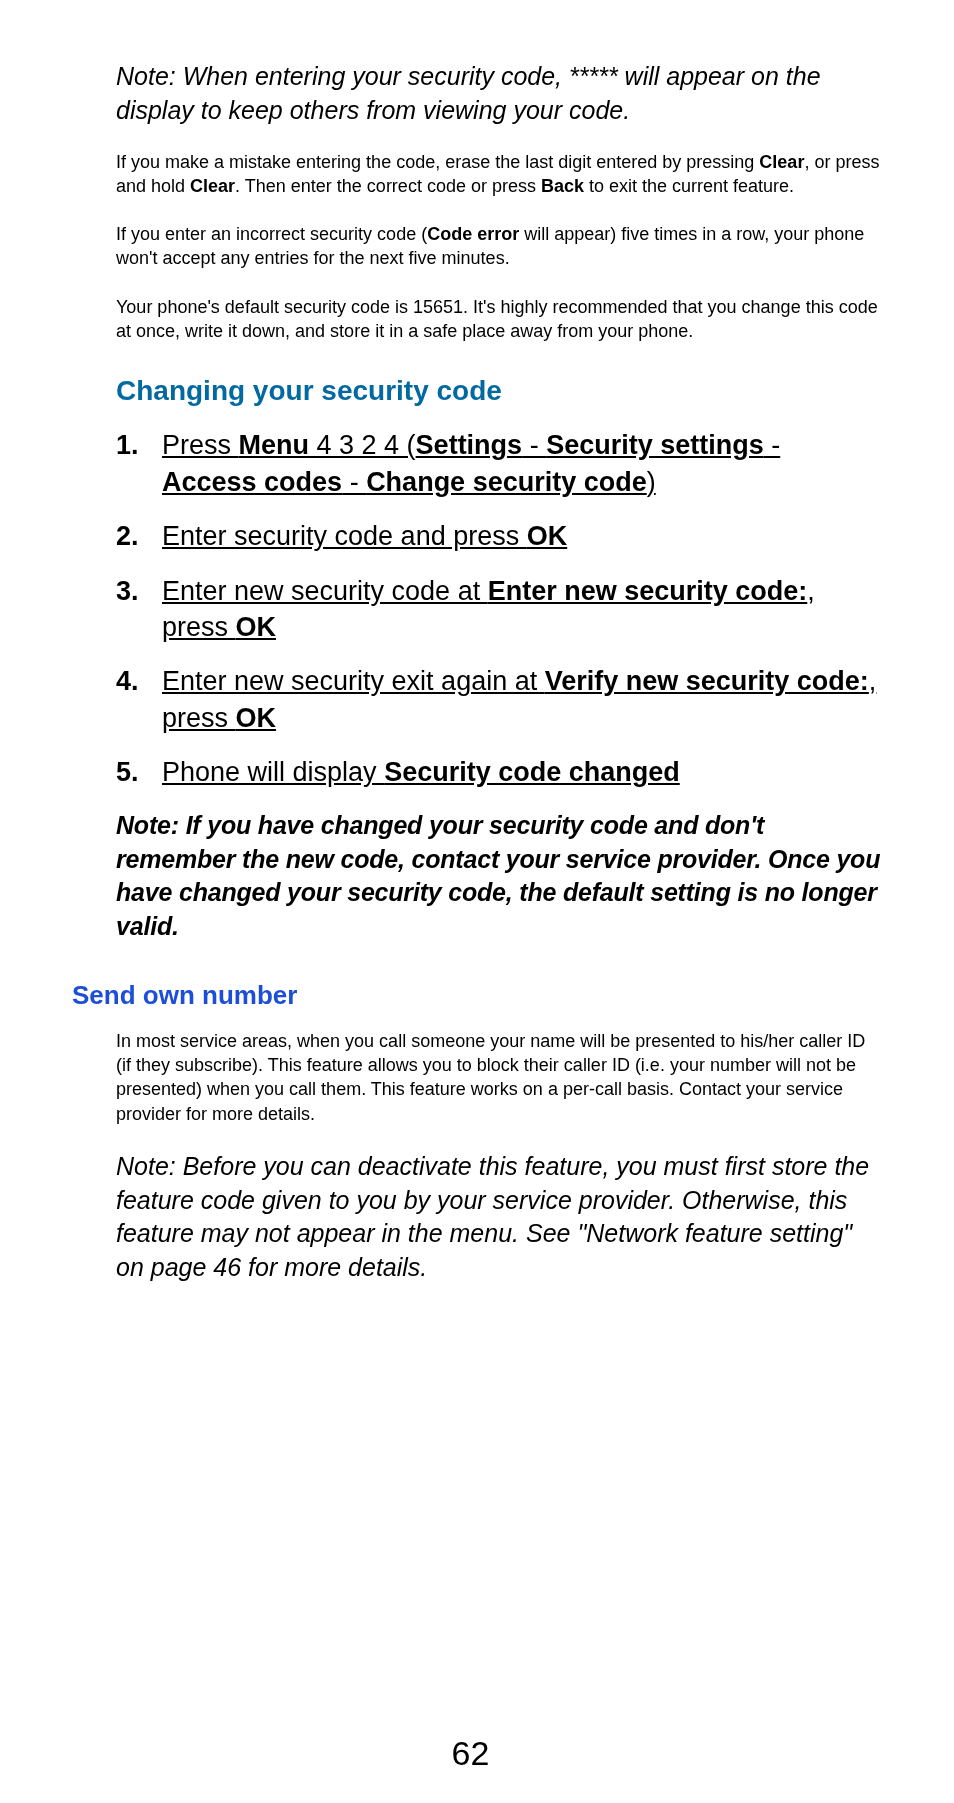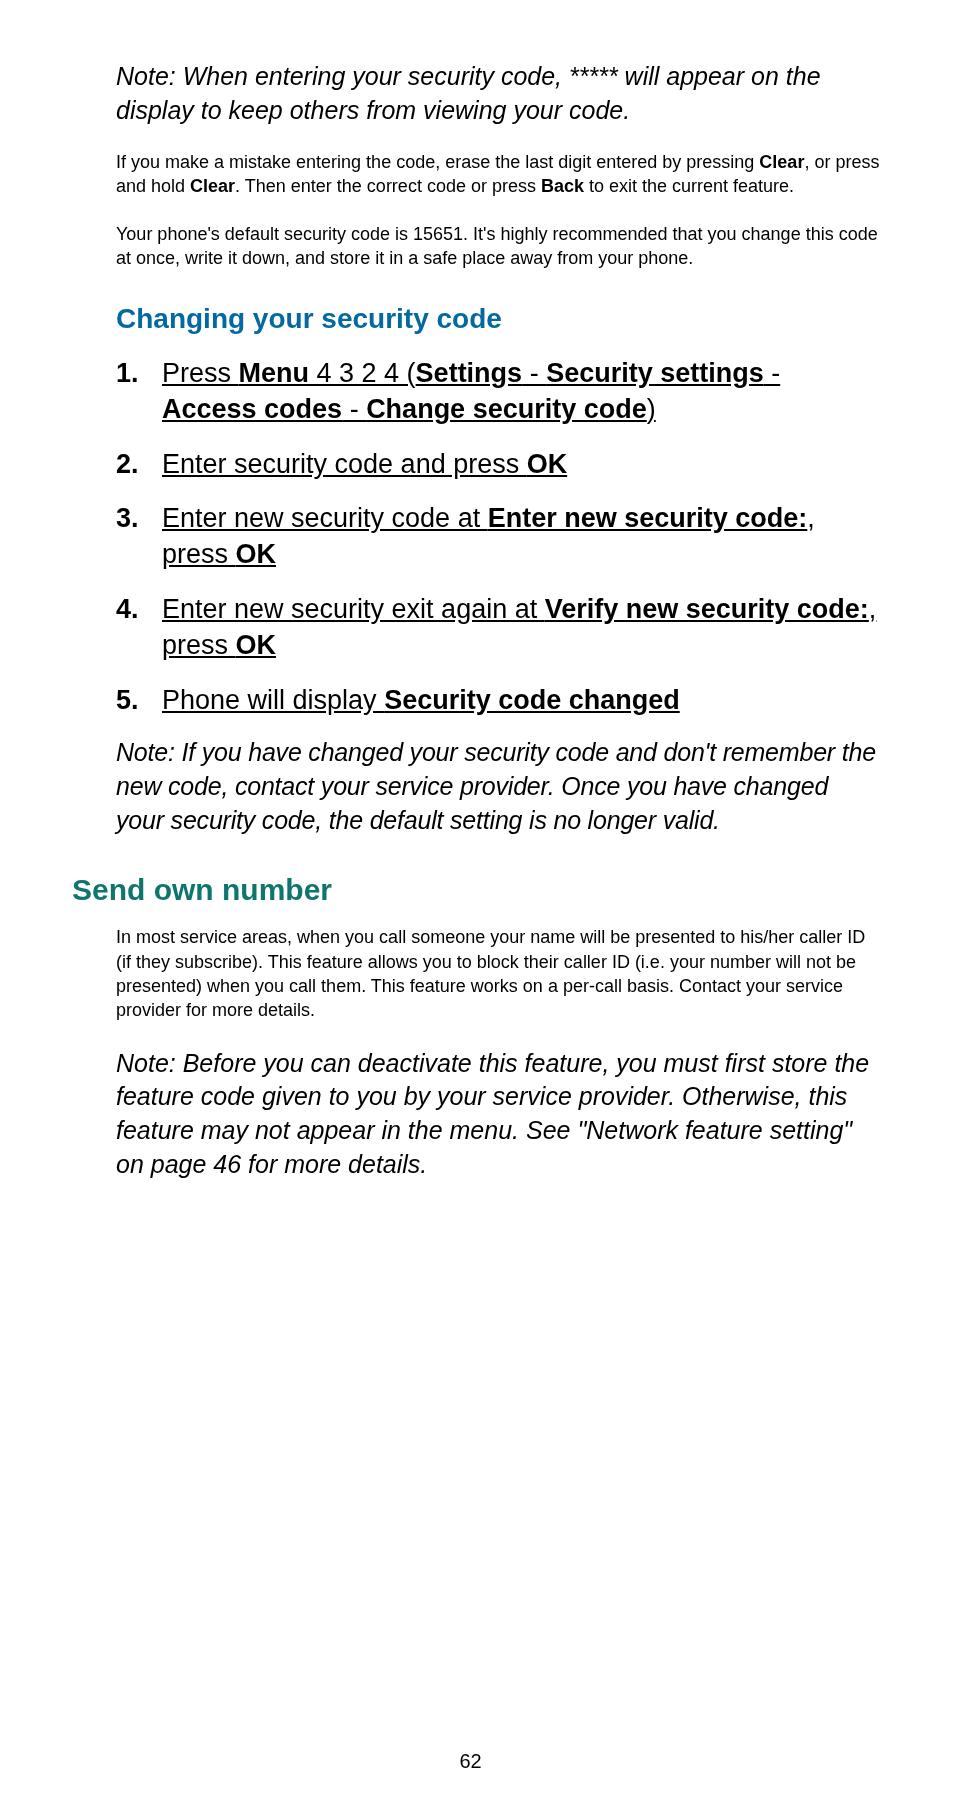--- a/index.html
+++ b/index.html
@@ -81,6 +81,9 @@
     <span>If you make a mistake entering the code, erase the last digit entered by pressing </span><span class="b">Clear</span><span>, or press and hold </span><span class="b">Clear</span><span>. Then enter the correct code or press </span><span class="b">Back</span><span> to exit the current feature.</span>
   </p>
 
+  <p class="body-para">
+    <span>If you enter an incorrect security code (</span><span class="b">Code error</span><span> will appear) five times in a row, your phone won't accept any entries for the next five minutes.</span>
+  </p>
 
   <p class="body-para">Your phone's default security code is 15651. It's highly recommended that you change this code at once, write it down, and store it in a safe place away from your phone.</p>
 

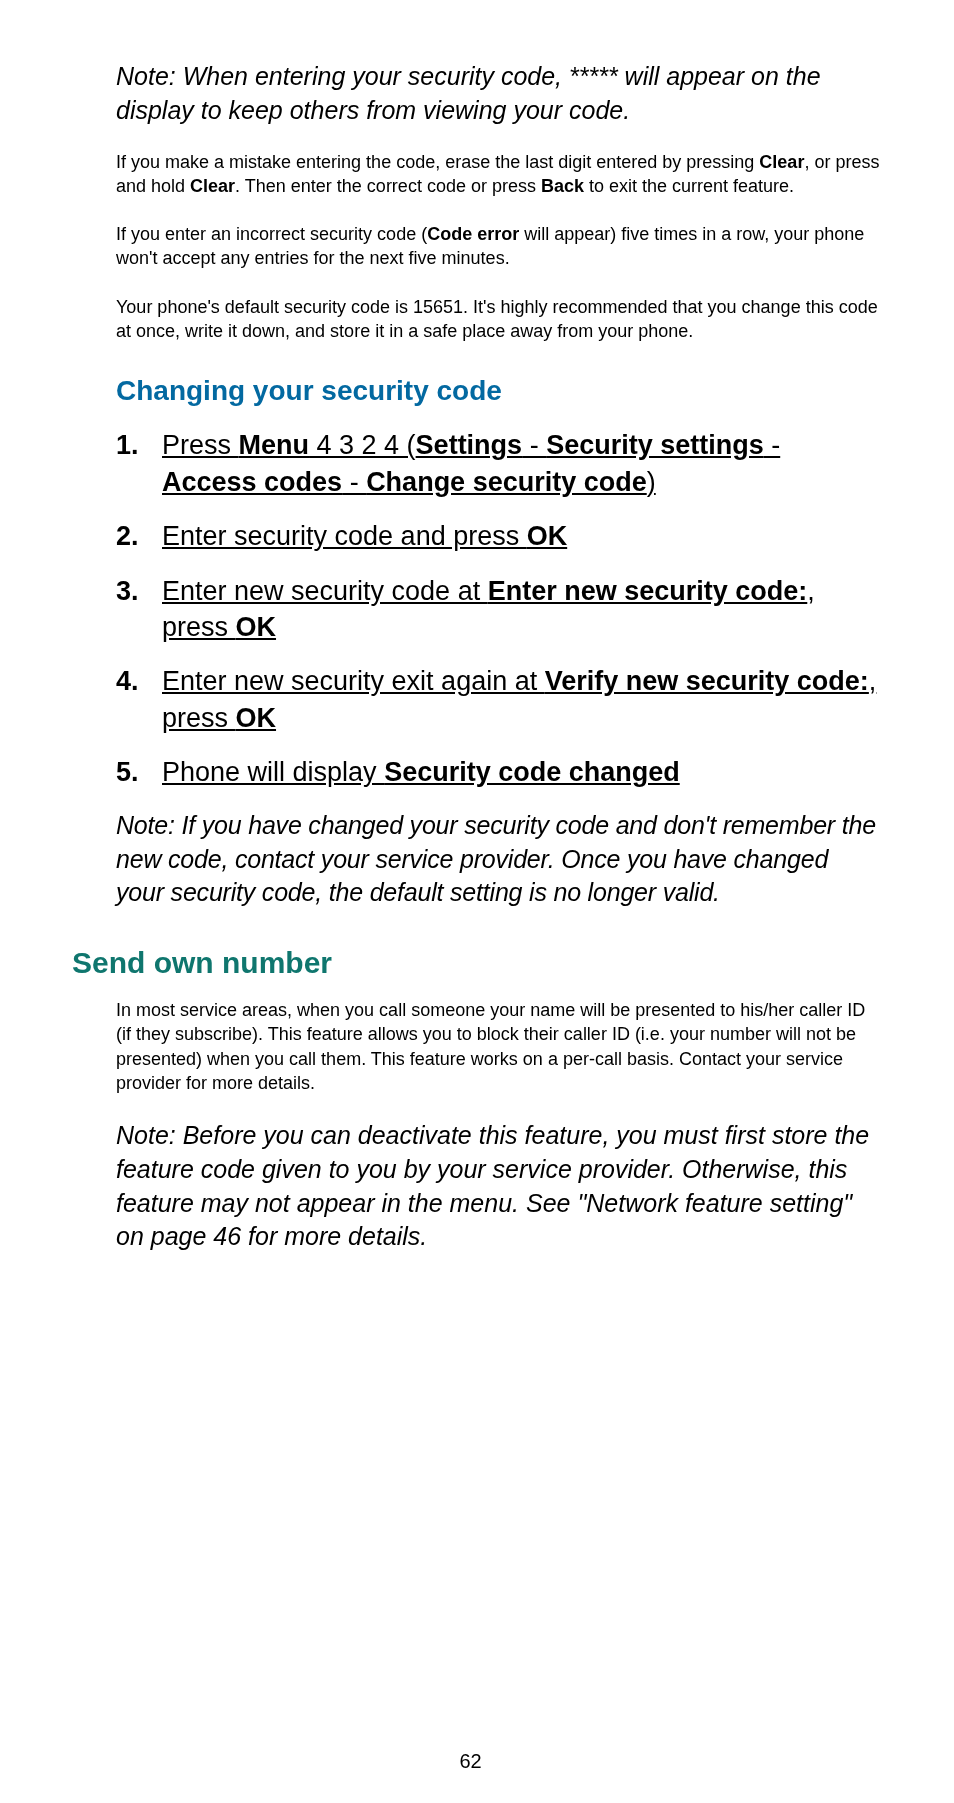--- a/index.html
+++ b/index.html
@@ -122,7 +122,7 @@
     </li>
   </ol>
 
-  <p class="note" style="letter-spacing:-0.2px;">Note: If you have changed your security code and don't remember the new code, contact your service provider. Once you have changed your security code, the default setting is no longer valid.</p>
+  <p class="note" style="letter-spacing:-0.2px;font-weight:bold;">Note: If you have changed your security code and don't remember the new code, contact your service provider. Once you have changed your security code, the default setting is no longer valid.</p>
 
   <div class="h1">Send own number</div>
 

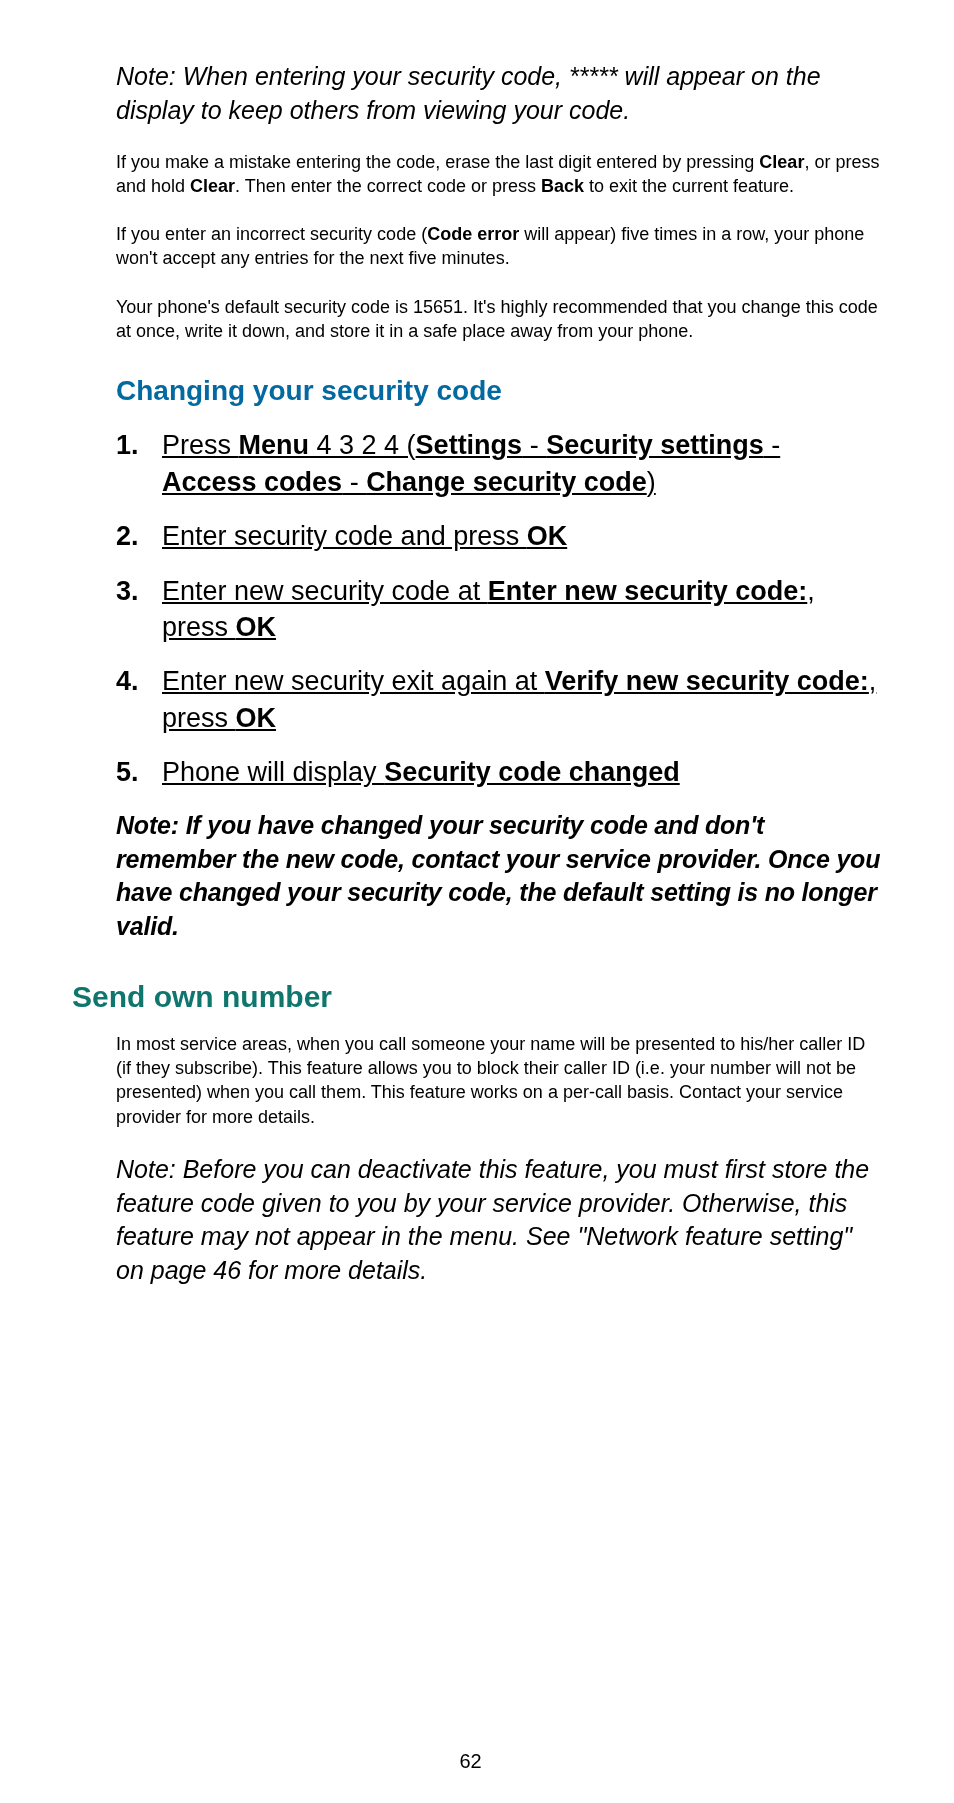--- a/index.html
+++ b/index.html
@@ -36,8 +36,8 @@
   }
   .h1 {
     font-weight: bold;
-    font-size: 30px;
-    color: #0f766e;
+    font-size: 26px;
+    color: #1d4ed8;
     margin: 36px 0 18px 0;
   }
   ol.steps {

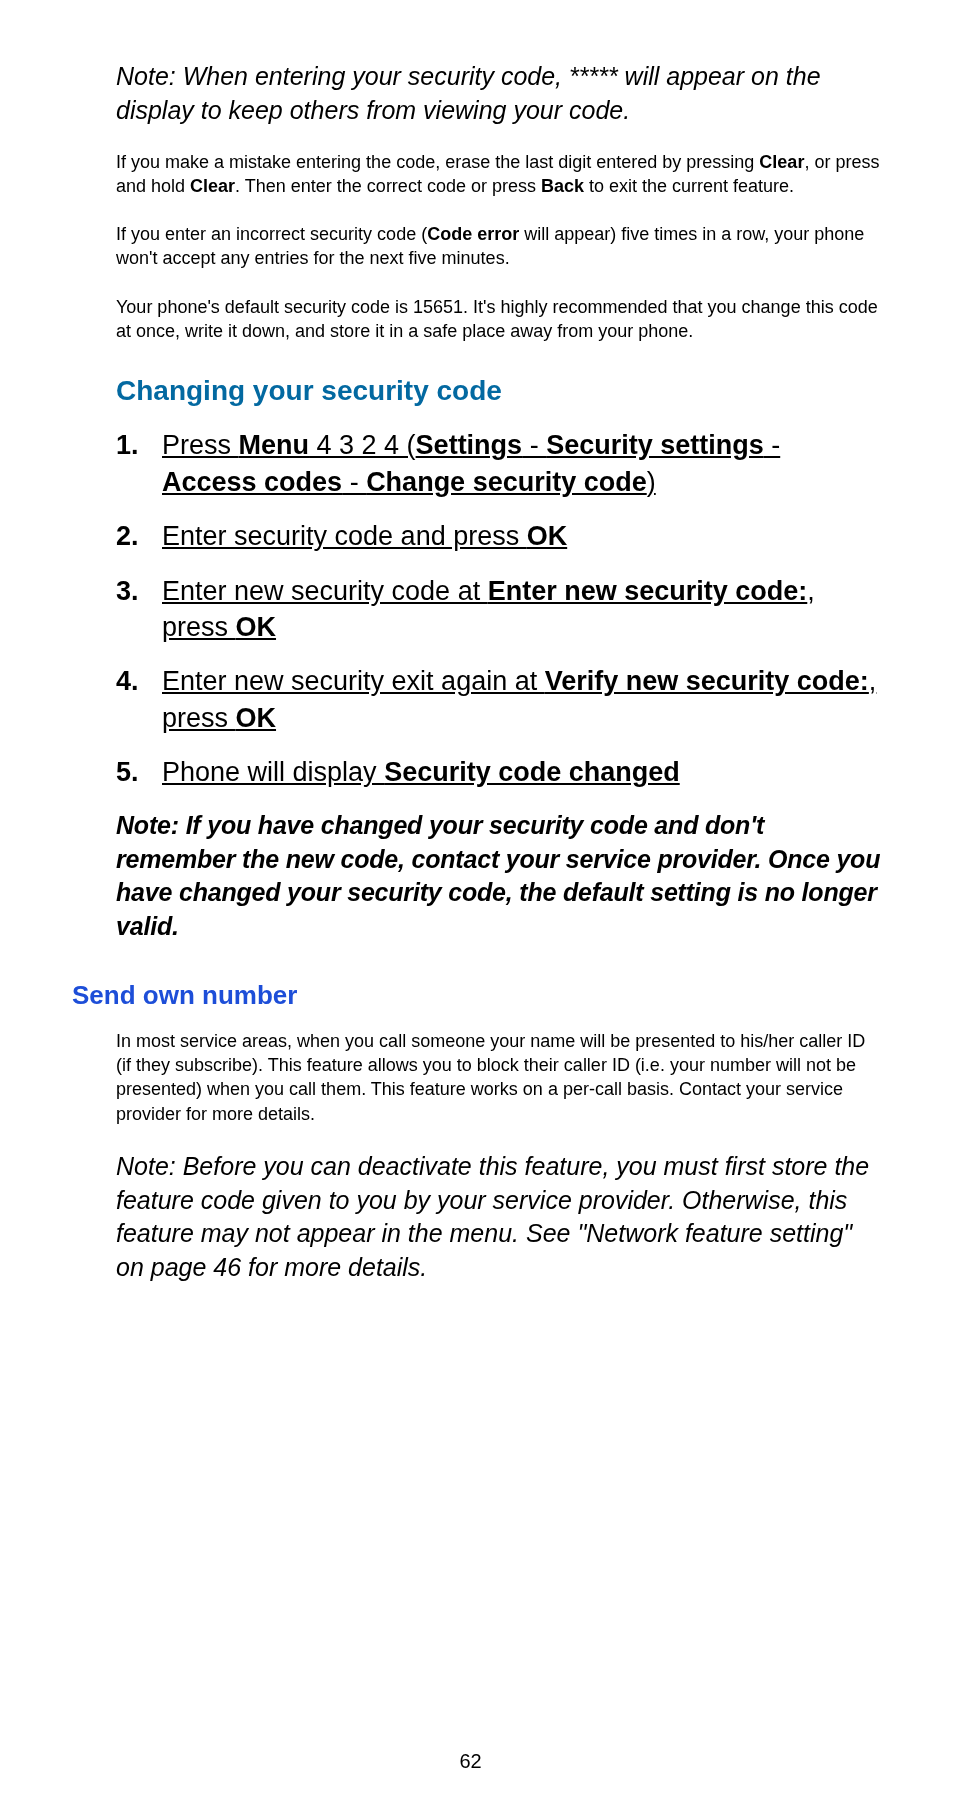--- a/index.html
+++ b/index.html
@@ -67,7 +67,7 @@
     left: 0;
     right: 13px;
     text-align: center;
-    font-size: 20px;
+    font-size: 34px;
   }
 </style>
 </head>

